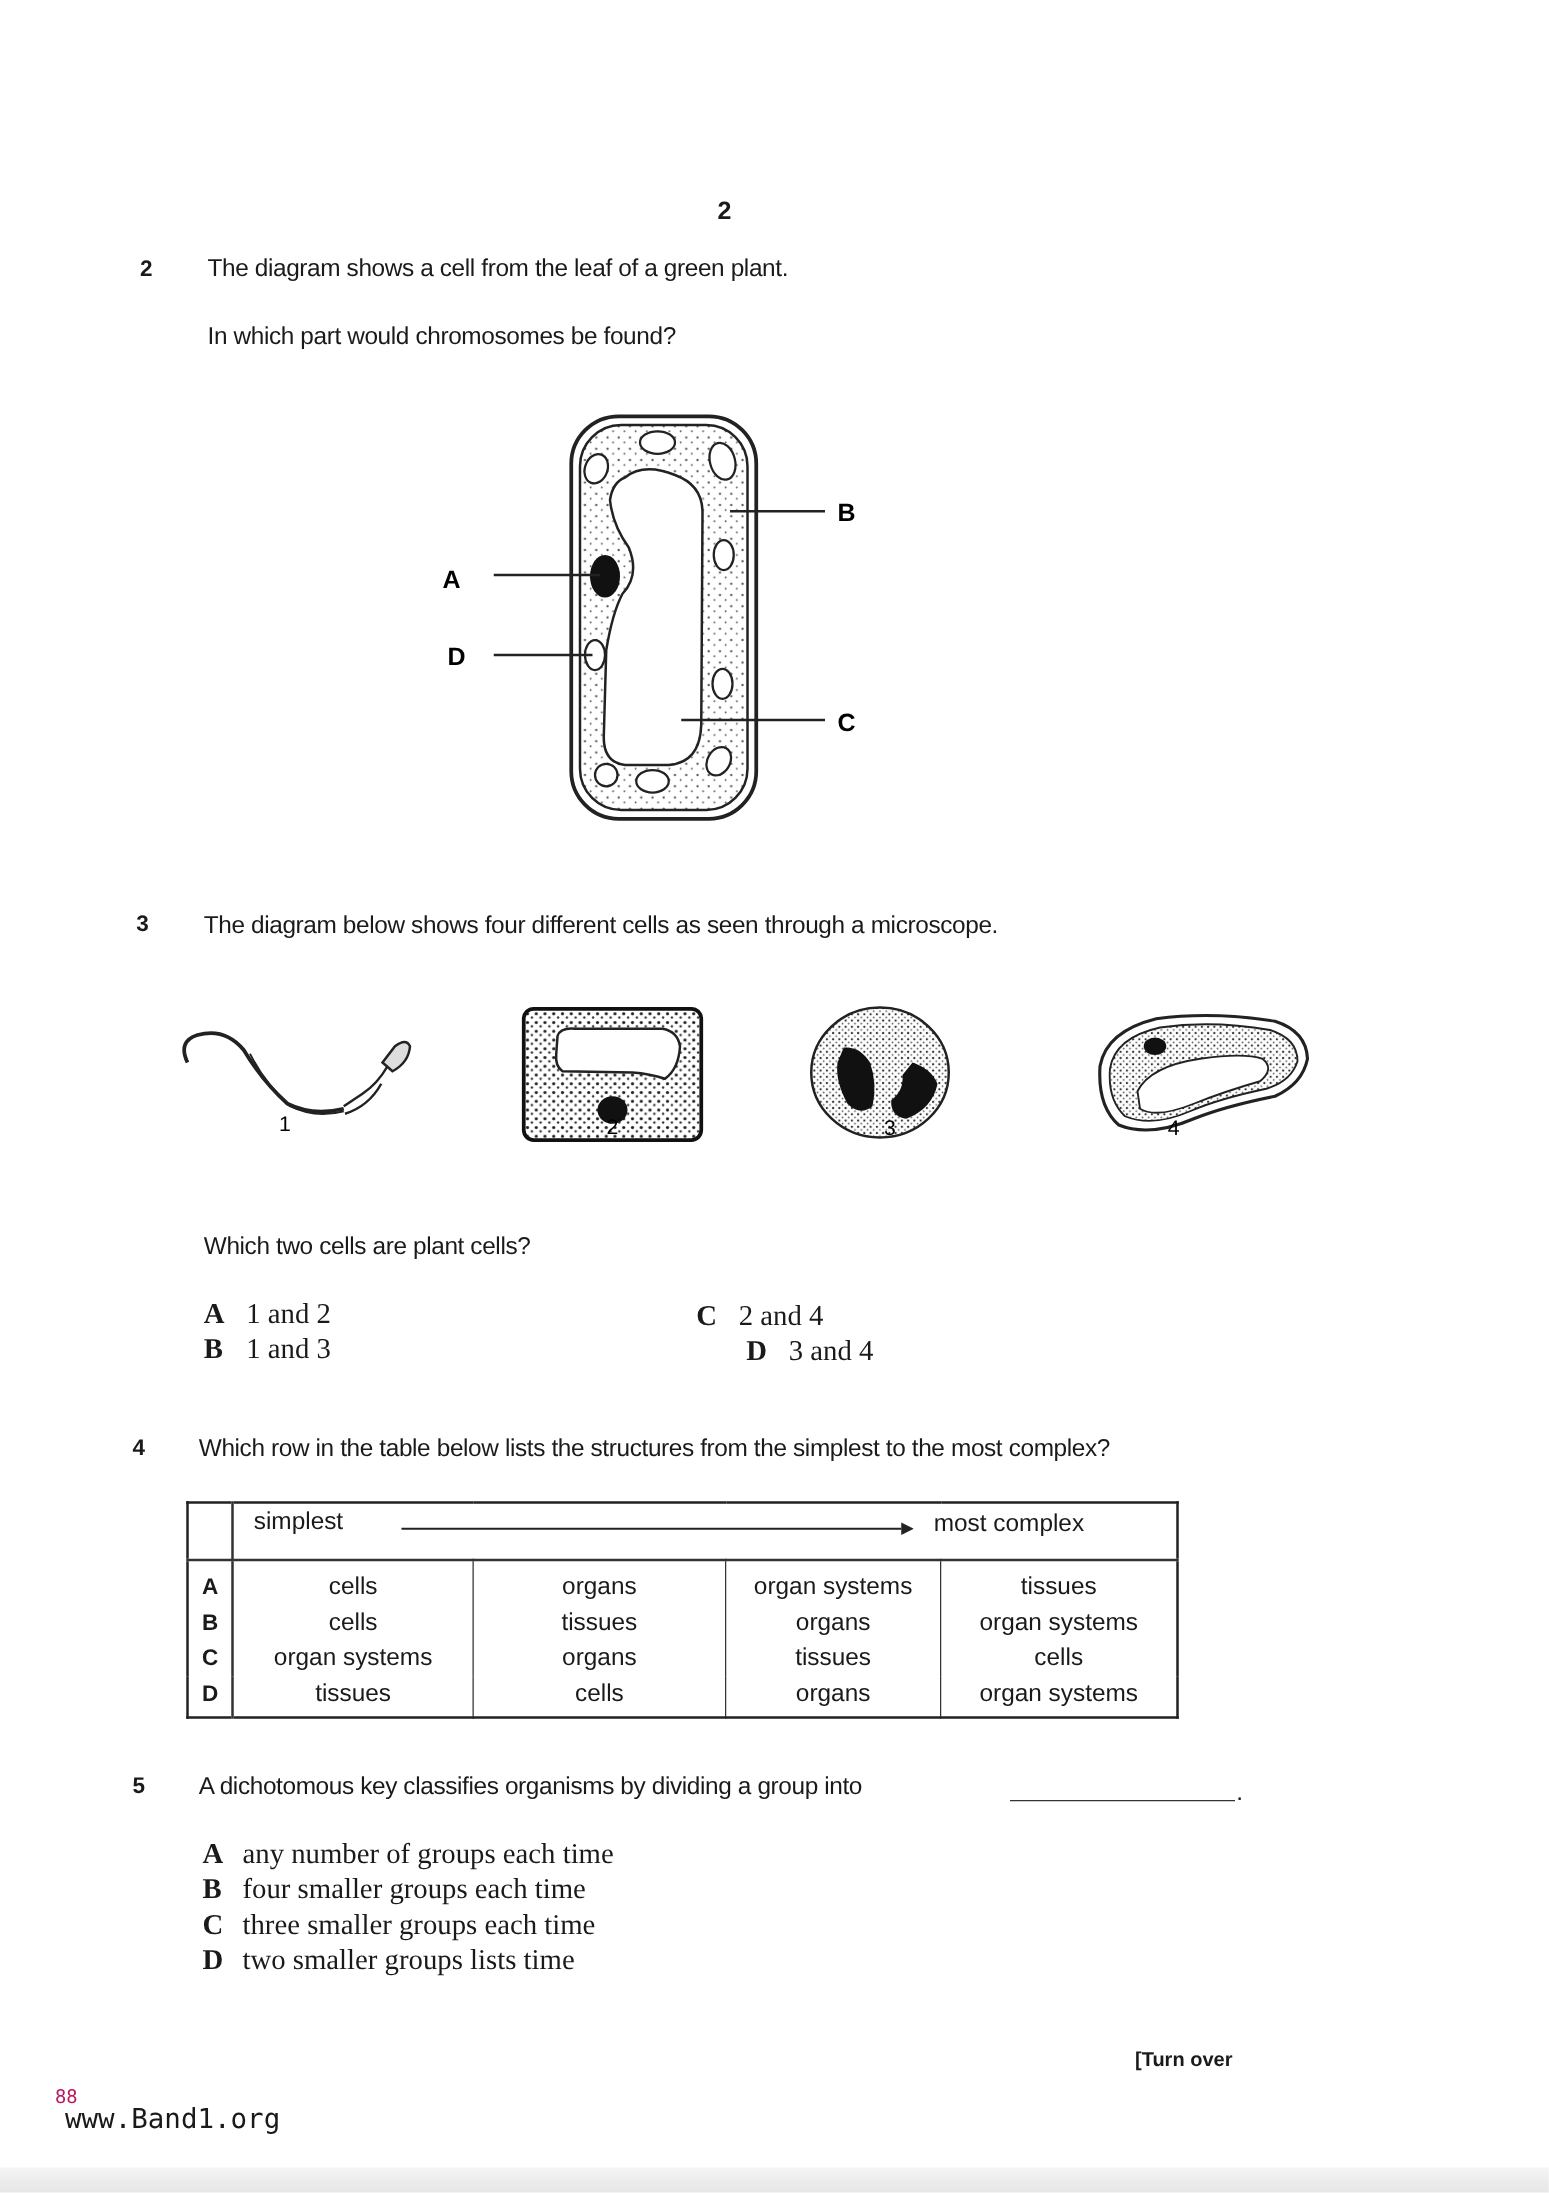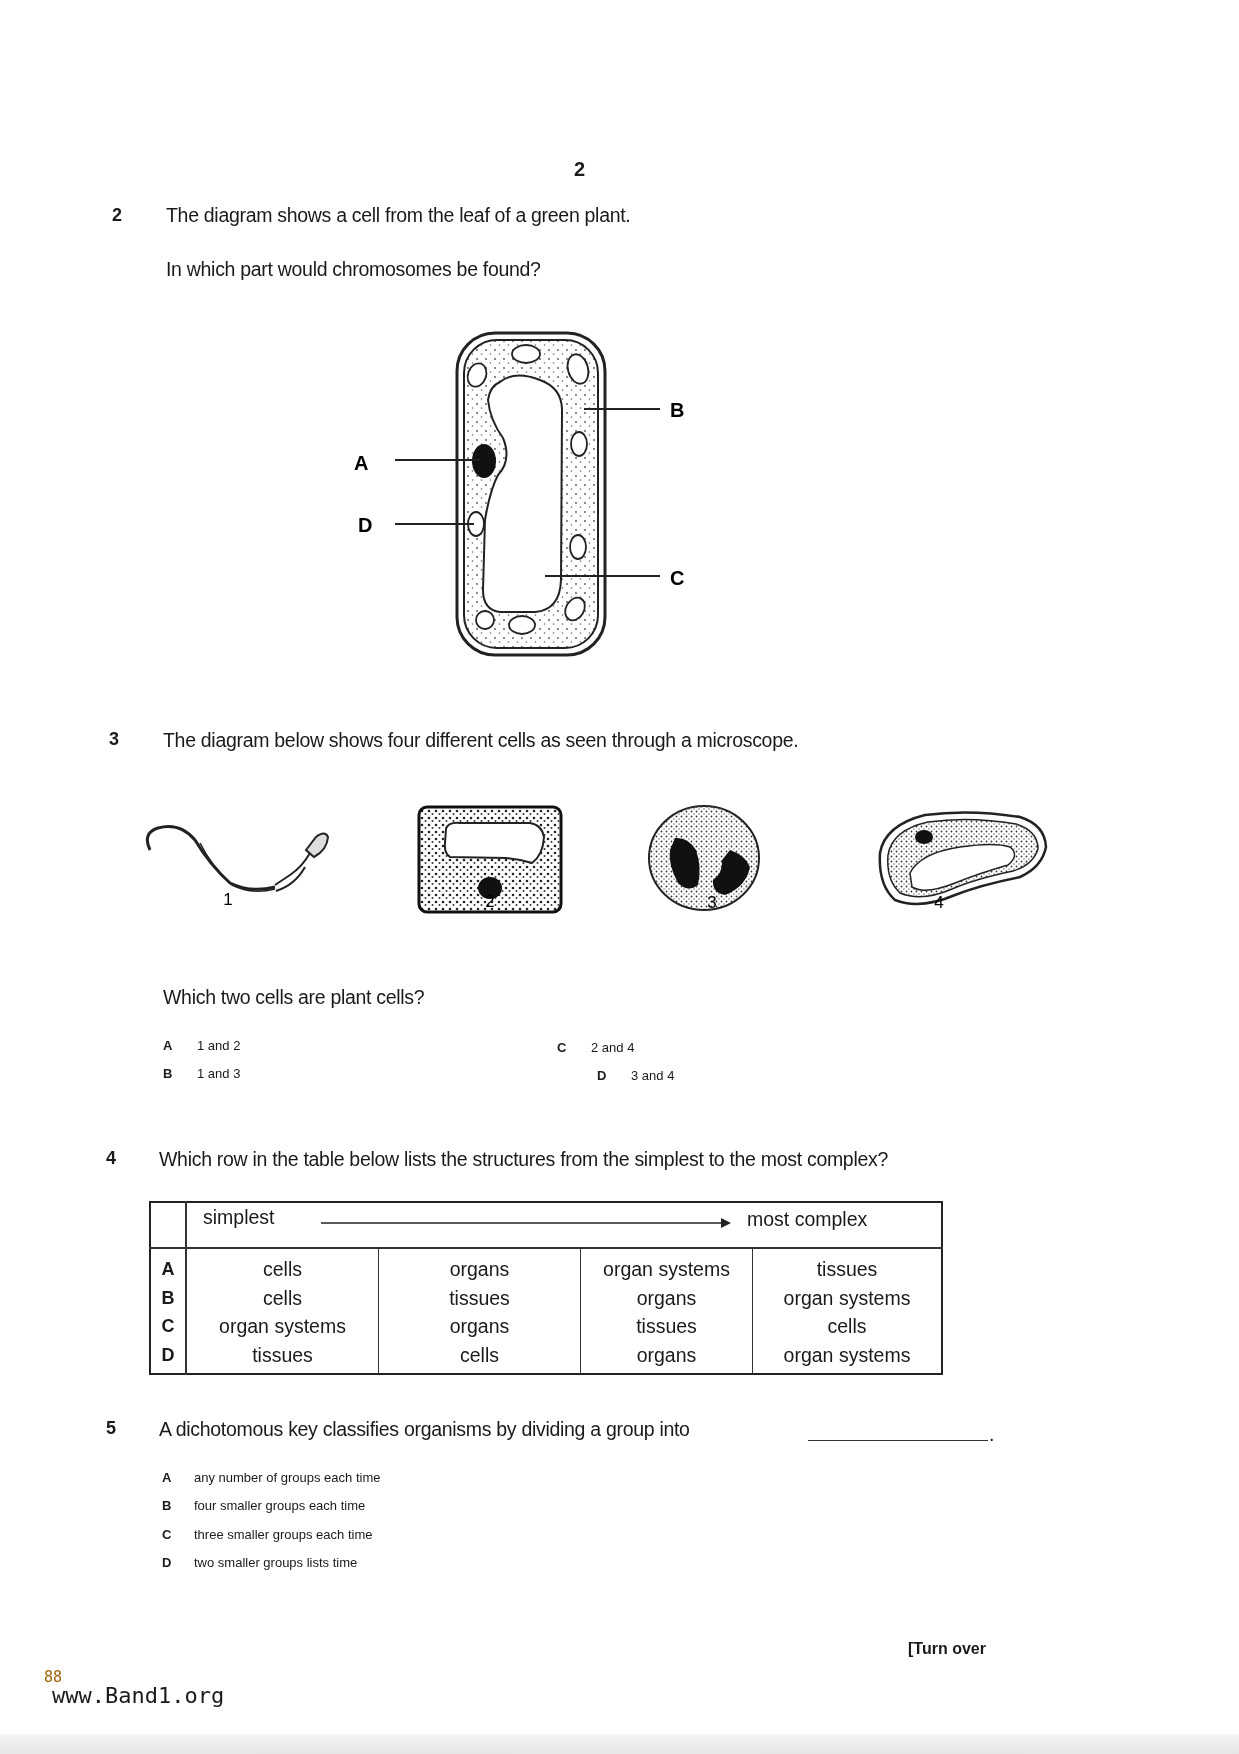--- a/index.html
+++ b/index.html
@@ -13,7 +13,7 @@
   .qnum { font-size:18px; font-weight:bold; }
   .qtext { font-size:19.5px; letter-spacing:-0.3px; }
   .opt-letter { font-weight:bold; display:inline-block; width:34px; }
-  .opt { font-size:13px; }
+  .opt { font-size:23px;font-family:Liberation Serif, serif; }
   table.q4 {
     position:absolute; left:149px; top:1201px; width:794px;
     border-collapse:collapse; font-size:19.5px;

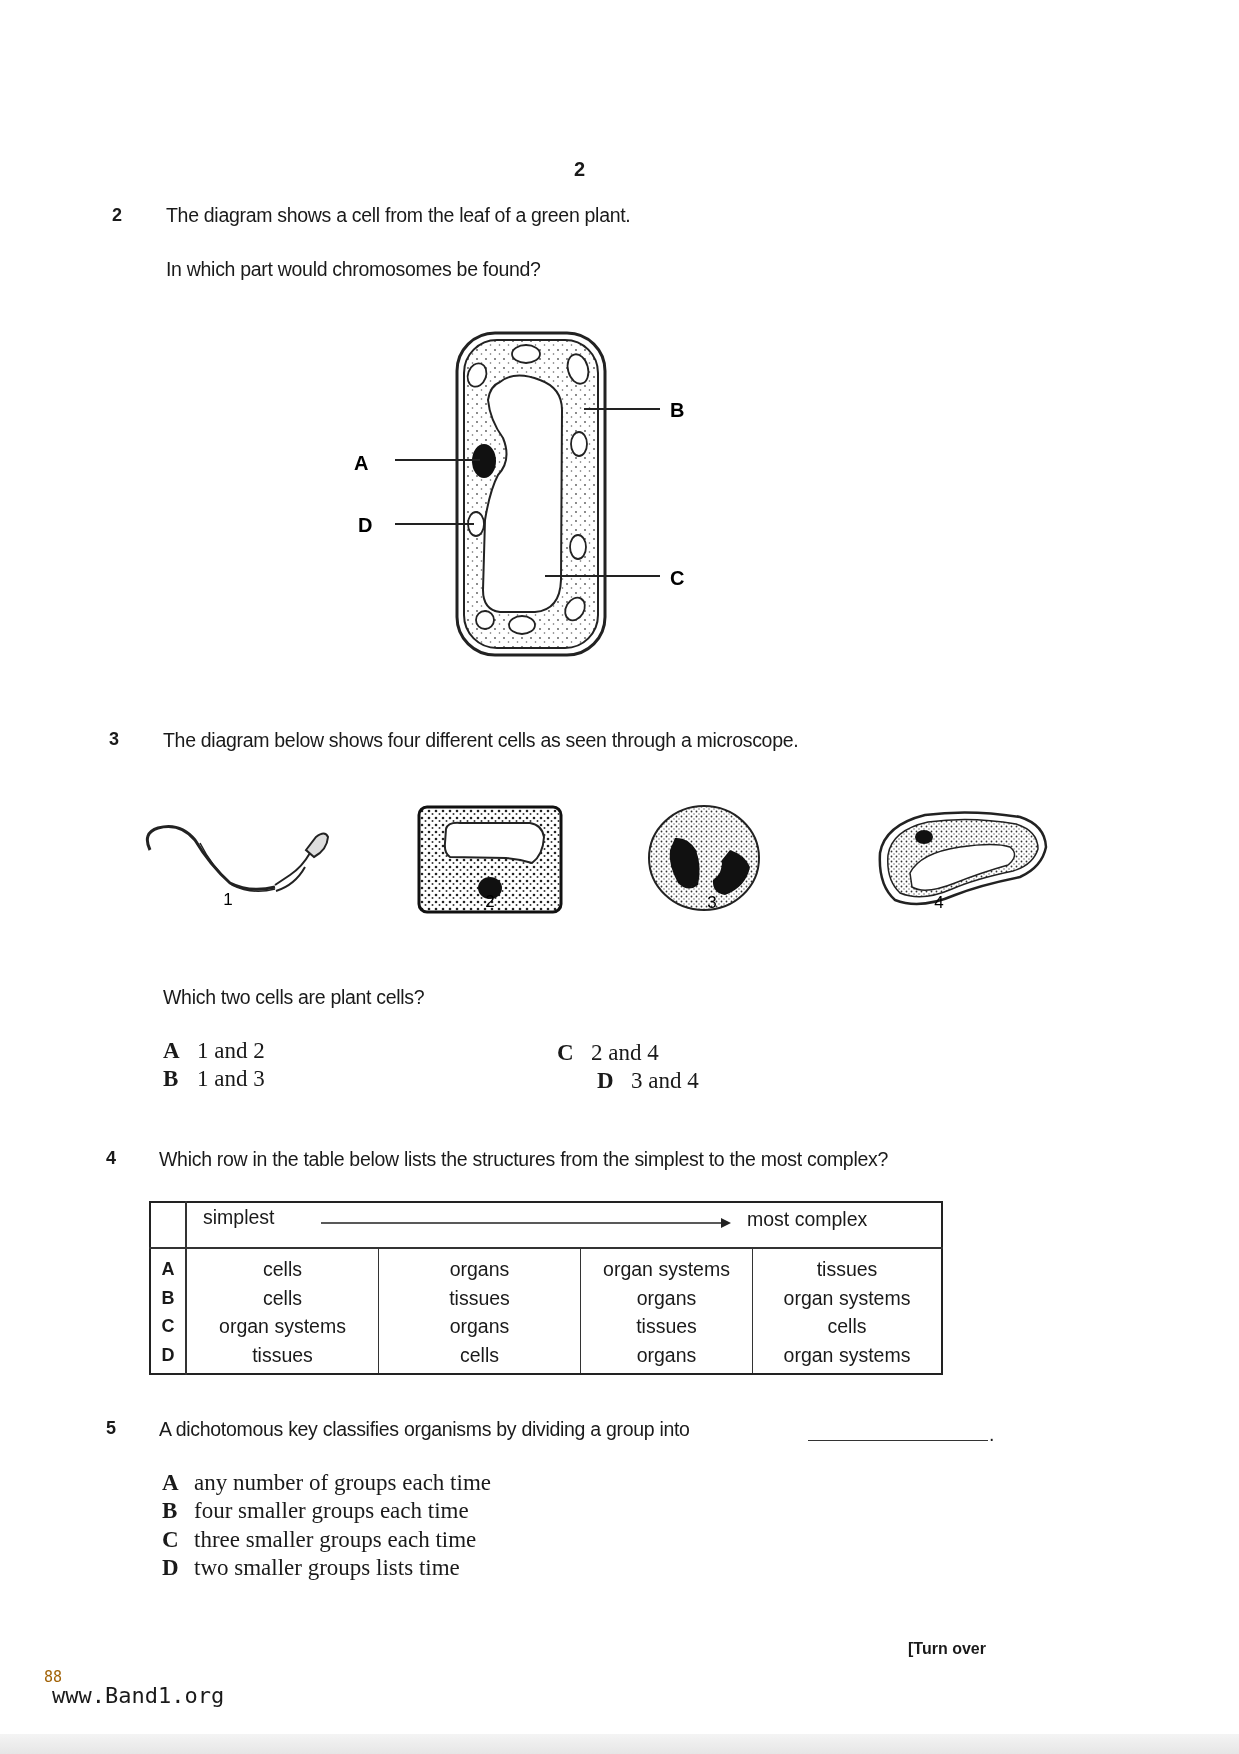--- a/index.html
+++ b/index.html
@@ -191,7 +191,7 @@
 <div class="abs opt" style="left:162px;top:1555px;"><span class="opt-letter" style="width:32px">D</span><span>two smaller groups lists time</span></div>
 
 <div class="abs" style="left:908px;top:1640px;font-size:16px;font-weight:bold;">[Turn over</div>
-<div class="abs footer-mono" style="left:44px;top:1668px;font-size:15px;color:#a16207;">88</div>
+<div class="abs footer-mono" style="left:44px;top:1668px;font-size:15px;color:#be185d;">88</div>
 <div class="abs footer-mono" style="left:52px;top:1683px;font-size:22px;">www.Band1.org</div>
 <div class="abs scan-shadow"></div>
 

